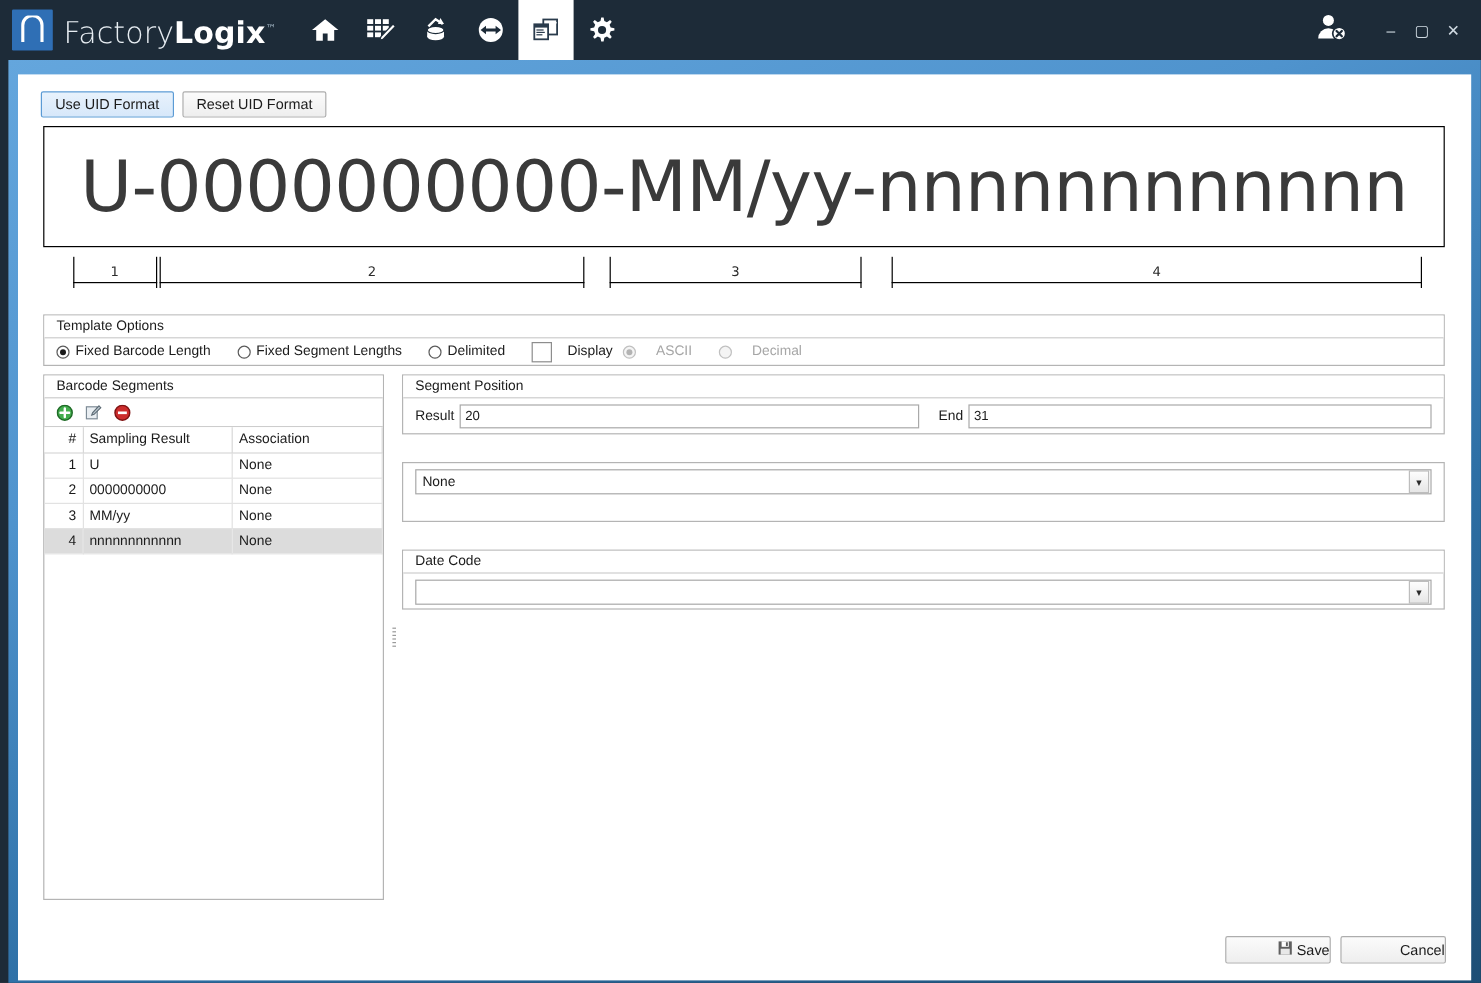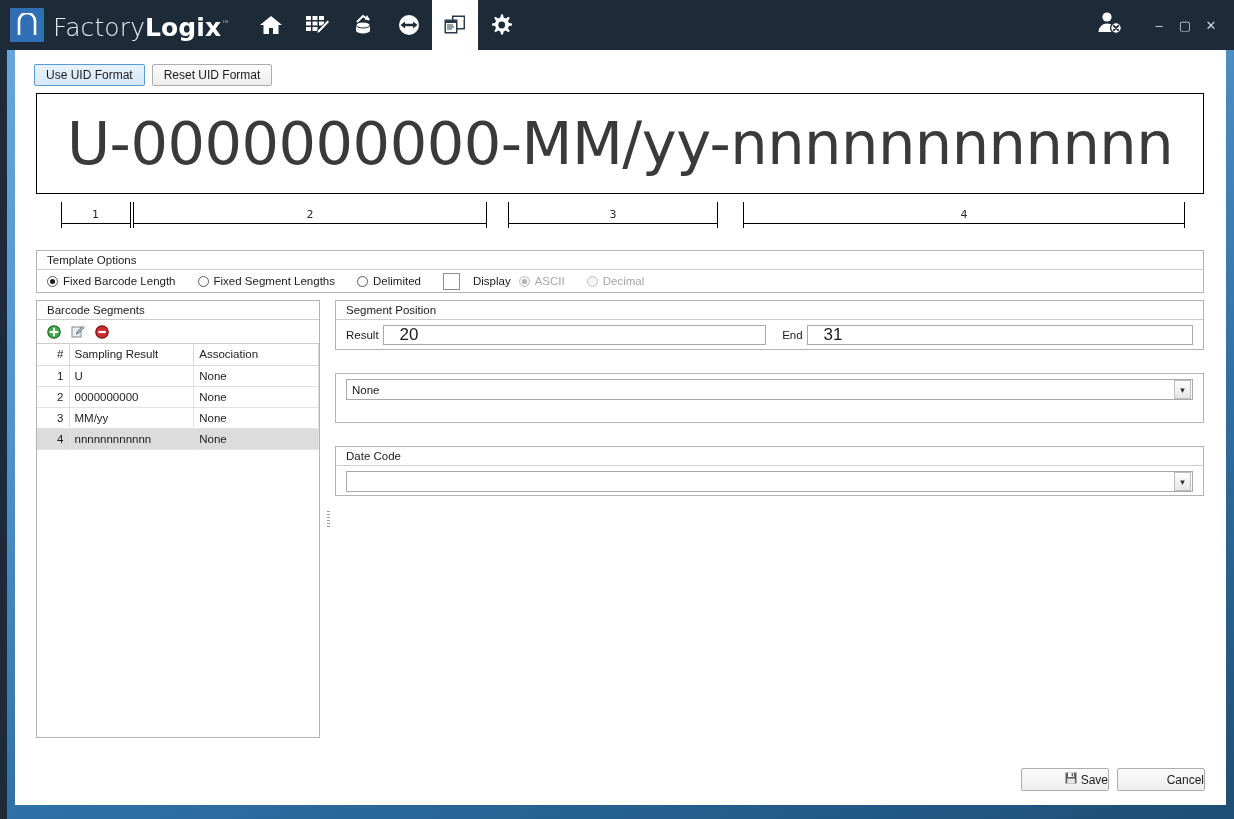--- a/index.html
+++ b/index.html
@@ -60,7 +60,7 @@
     background: linear-gradient(160deg,#64a6dd 0%,#4f93cd 32%,#2d6fa5 65%,#1d4e75 100%);
   }
   #frame-inner {
-    position: absolute; left: 8px; top: 0;
+    position: absolute; left: 8px; top: 12px;
     width: 1211px; height: 755px;
     background: #ffffff;
   }

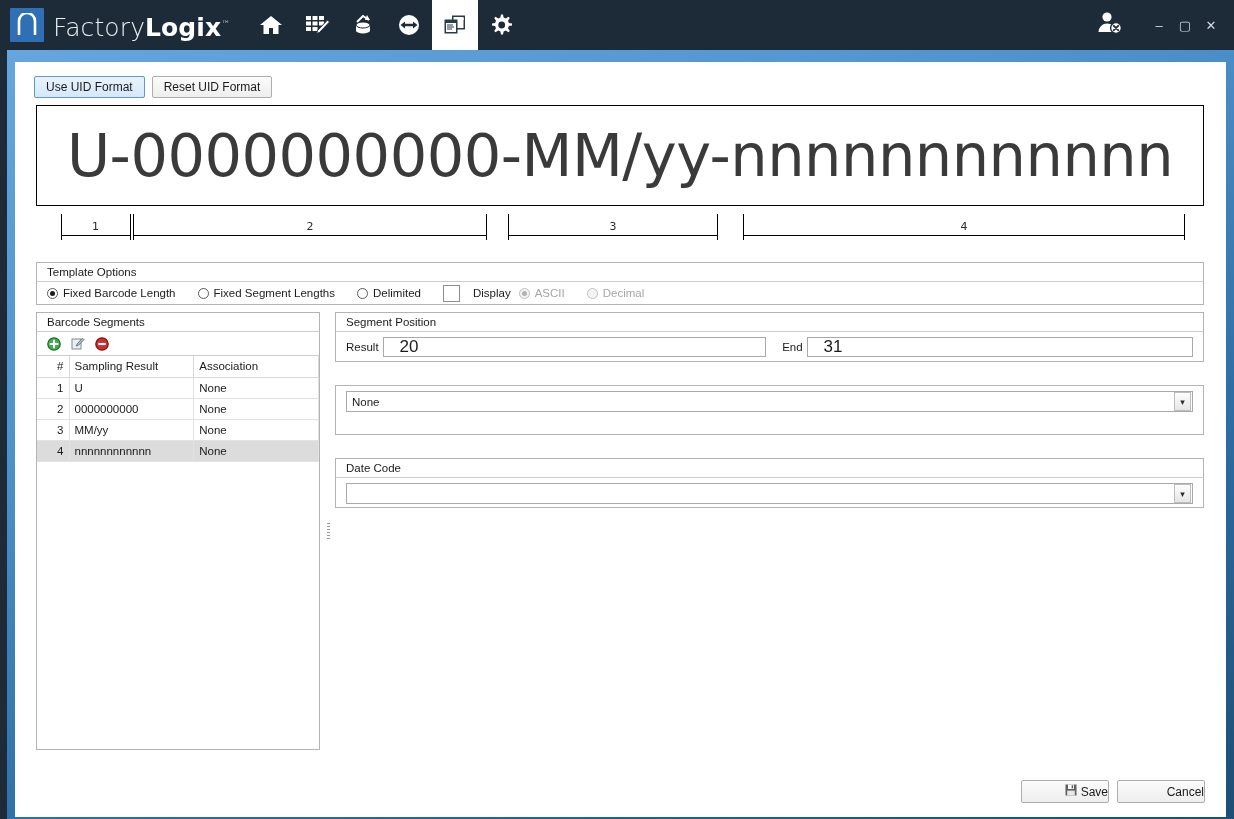--- a/index.html
+++ b/index.html
@@ -134,7 +134,7 @@
     display: flex; align-items: center; font-size: 11.5px; color: #1b1b1b;
     margin-right: 22px; cursor: pointer; white-space: nowrap;
   }
-  .radio-item.disabled { color: #a6a6a6; cursor: default; }
+  .radio-item.disabled { color: #a6a6a6; cursor: default; gap: 12px; }
   .radio {
     width: 11px; height: 11px; border-radius: 50%;
     border: 1px solid #5a5a5a; background: #fff;

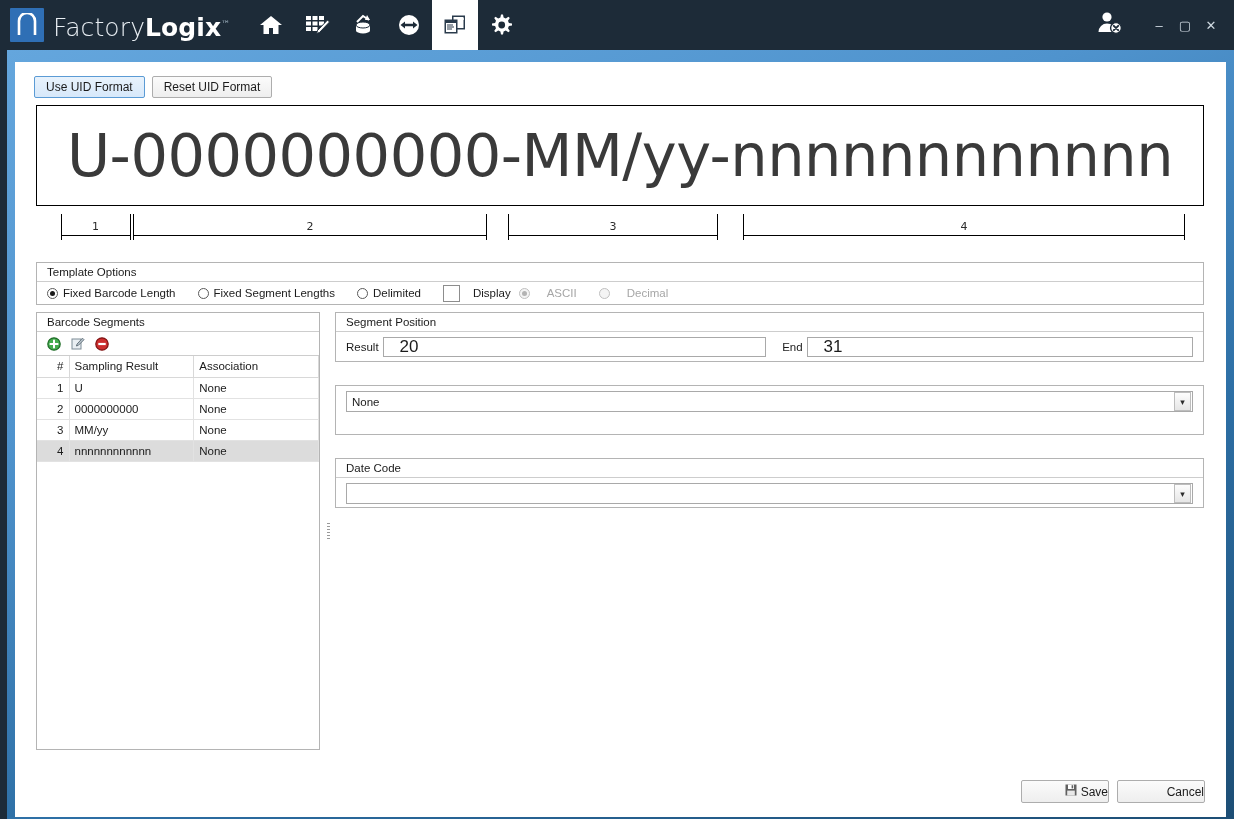--- a/index.html
+++ b/index.html
@@ -182,7 +182,7 @@
   .field-lbl { font-size: 11.5px; color: #1b1b1b; margin-right: 4px; }
   .txtinput {
     height: 20px; border: 1px solid #a9a9a9; background: #fff;
-    font-size: 17px; color: #1b1b1b; padding: 0 16px;
+    font-size: 11px; color: #1b1b1b; padding: 0 4px;
     display: flex; align-items: center;
   }
   #start-input { width: 395px; margin-right: 16px; }

